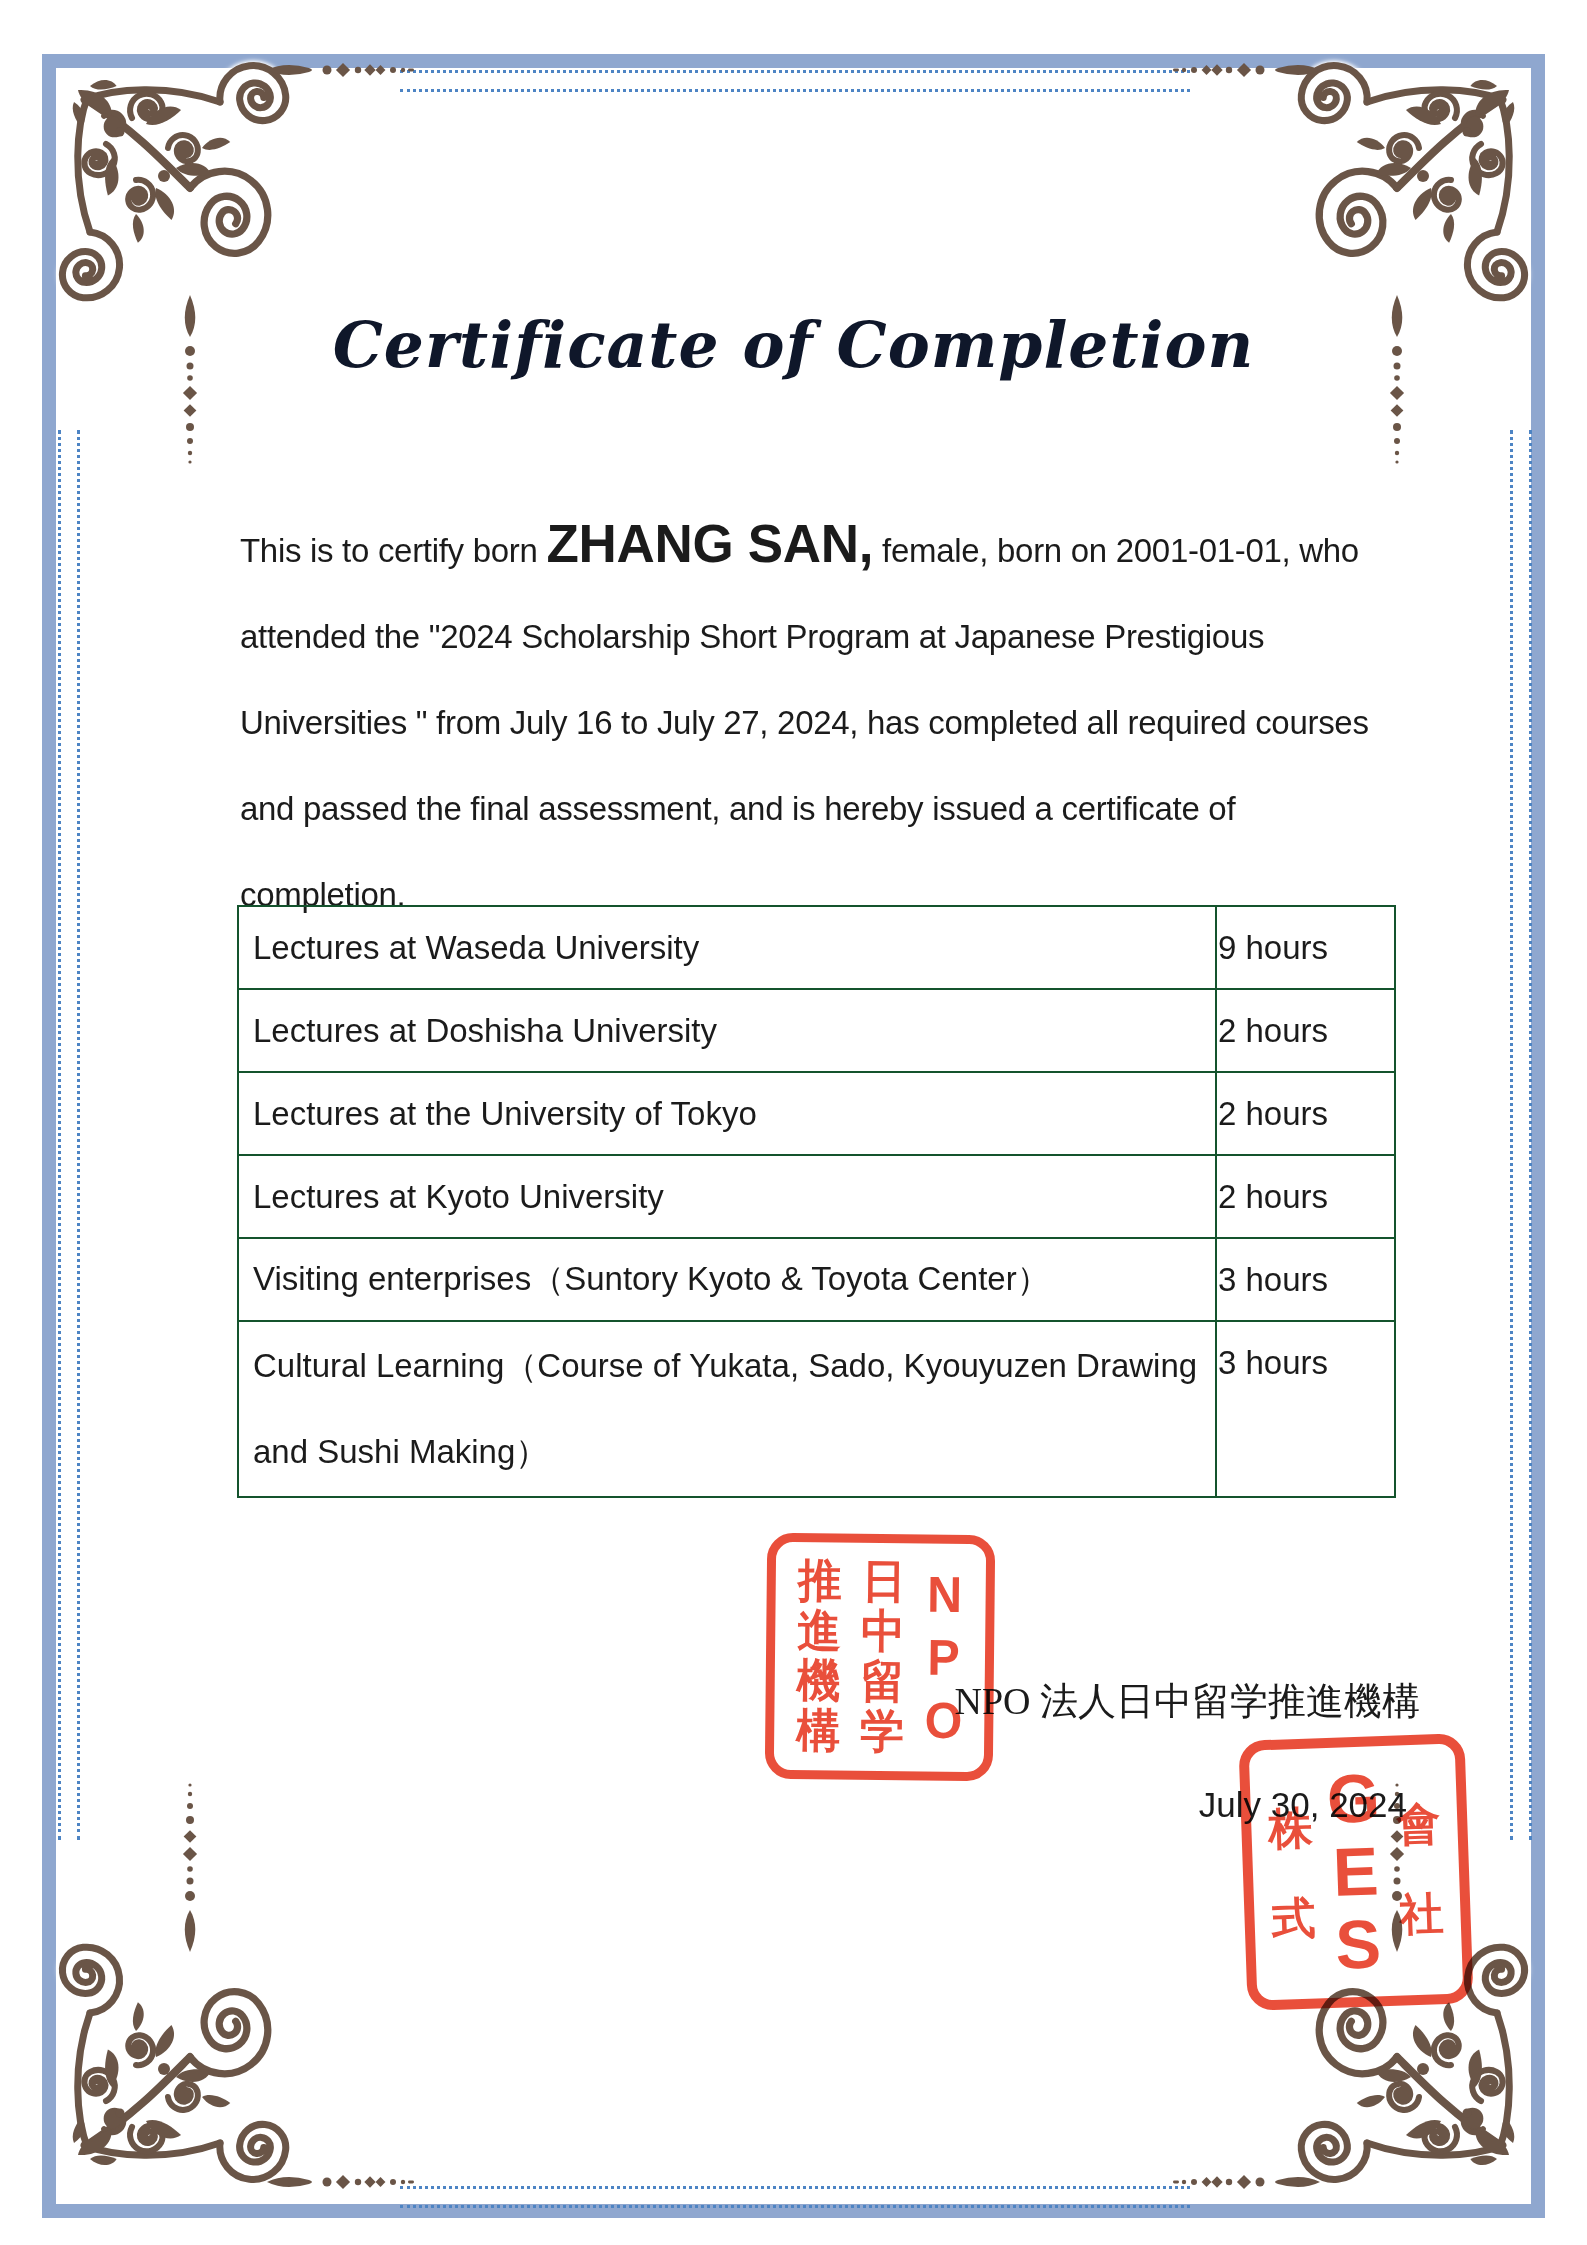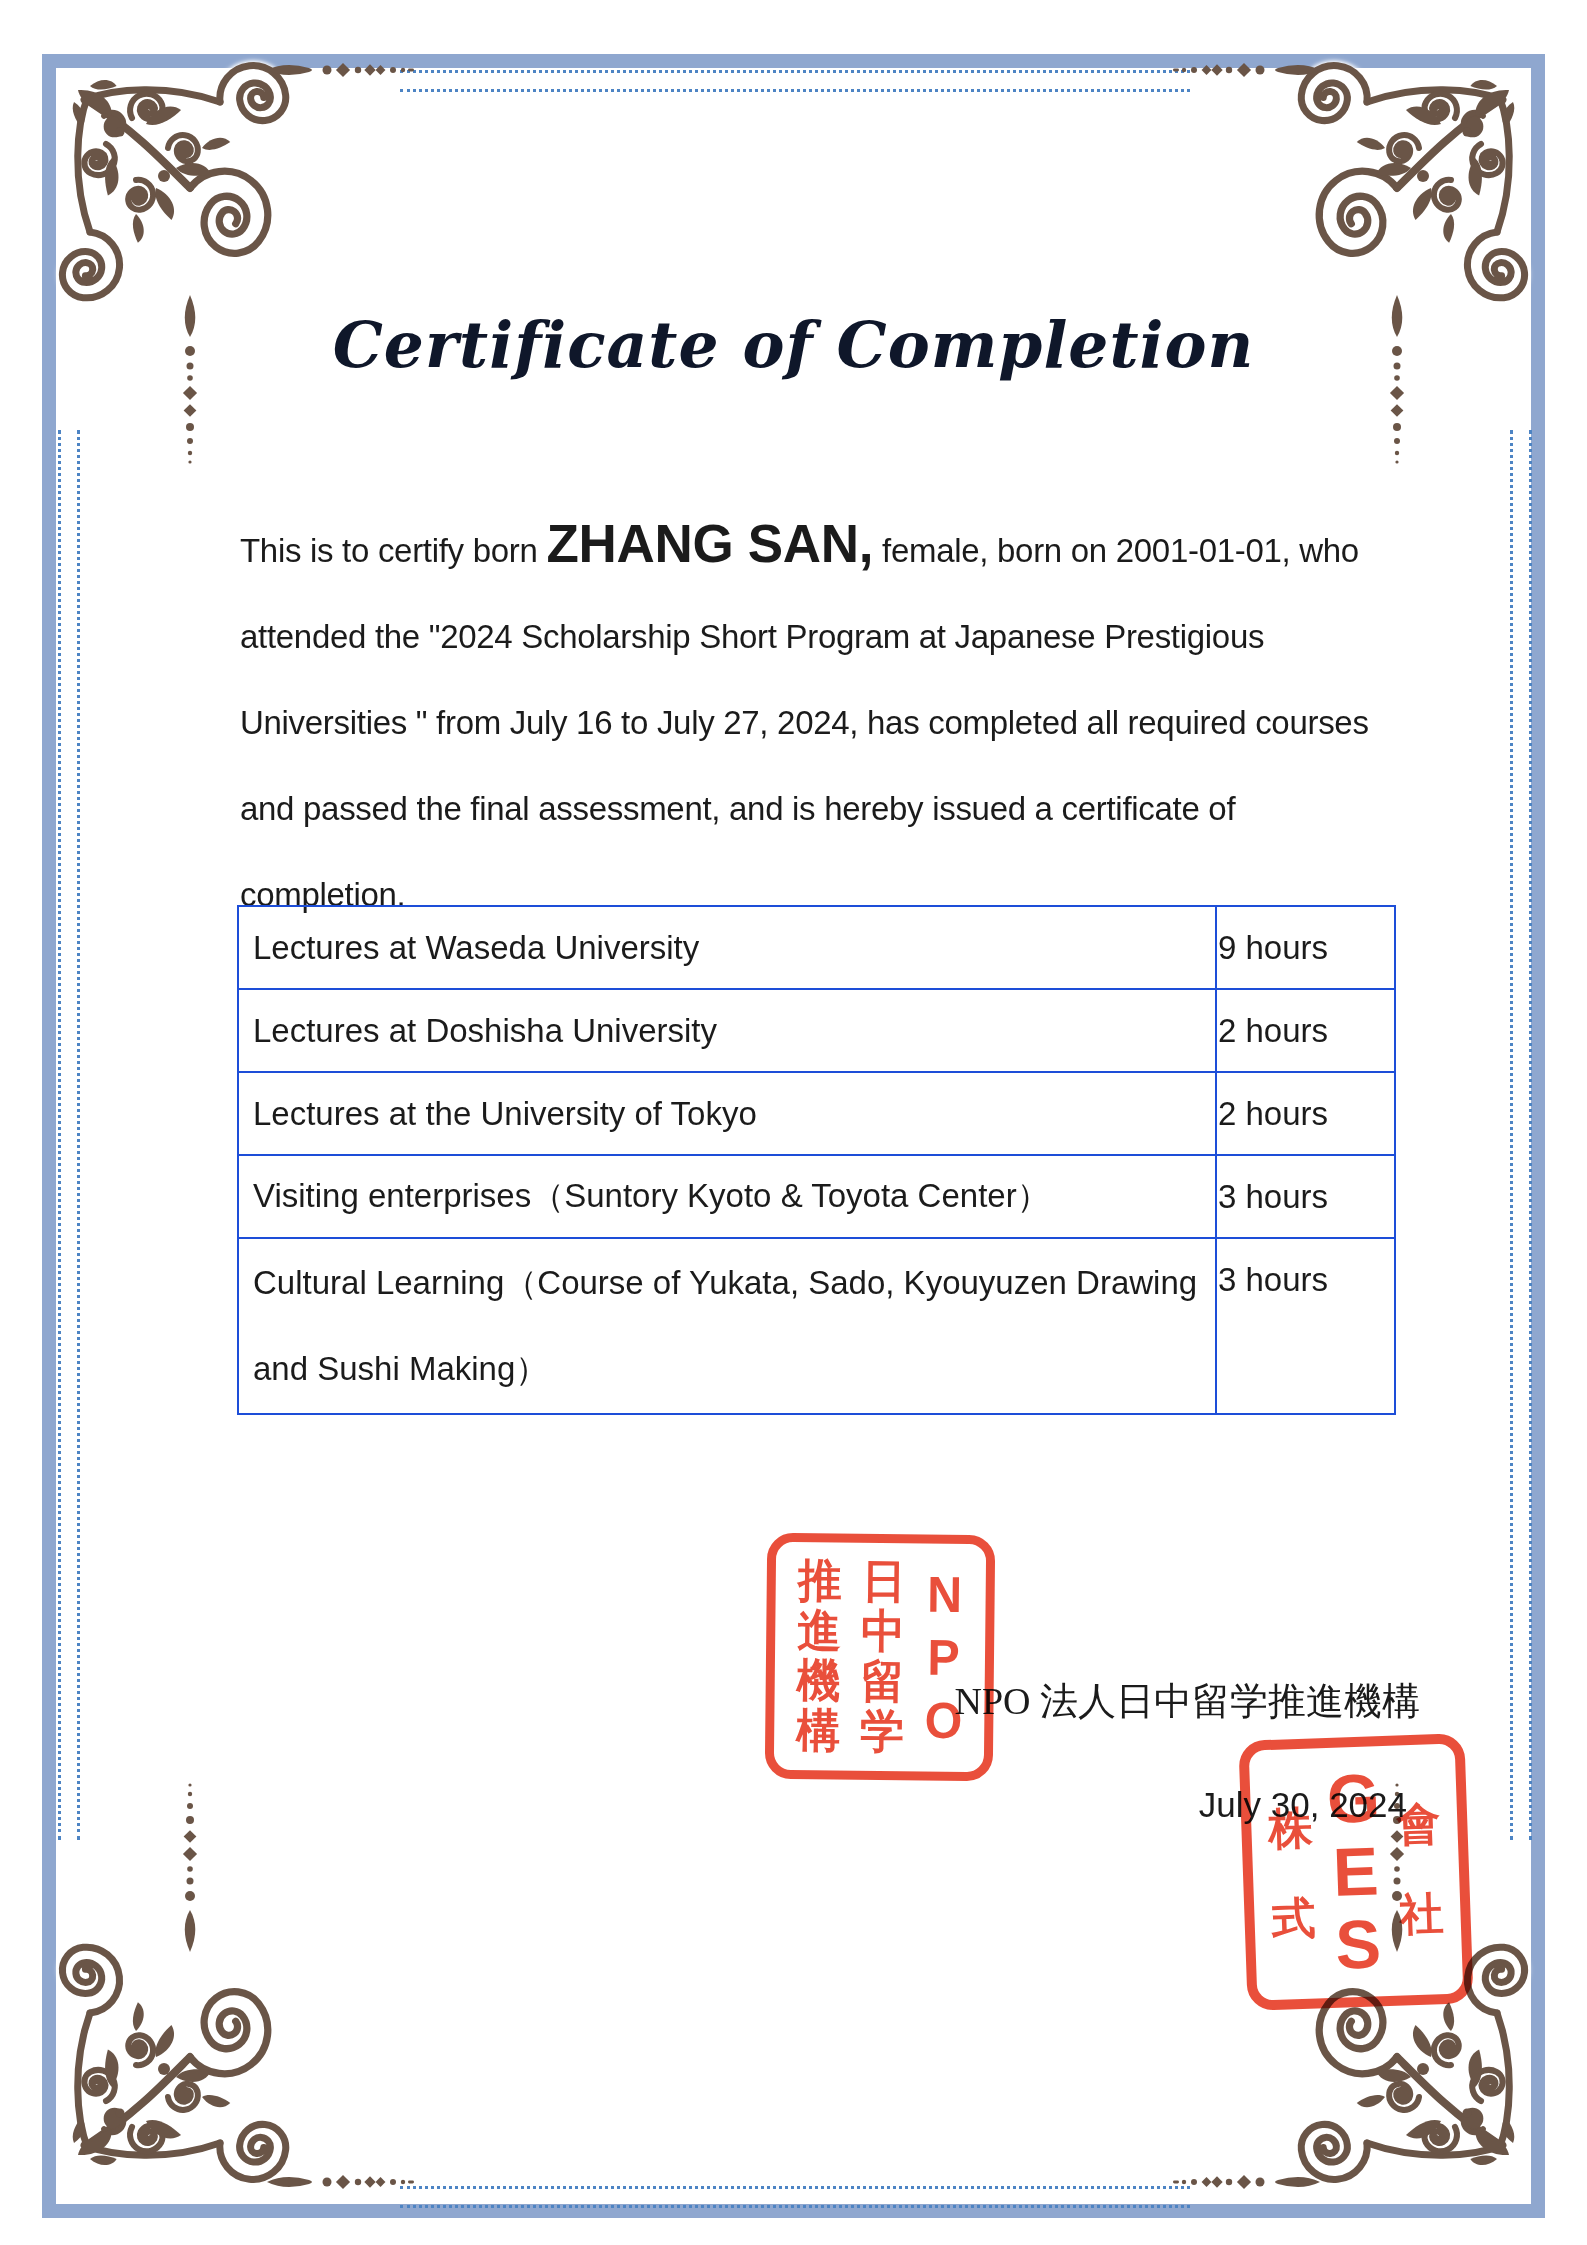--- a/index.html
+++ b/index.html
@@ -30,7 +30,7 @@
 
   table.hours{position:absolute;left:237px;top:905px;width:1157px;z-index:3;
               border-collapse:collapse;table-layout:fixed;font-size:33px;}
-  table.hours td{border:2px solid #1d4ed8;}
+  table.hours td{border:2px solid #14532d;}
   td.activity{padding-left:14px;vertical-align:middle;}
   td.hours-cell{text-align:left;vertical-align:middle;}
   table.hours tr{height:83px;}

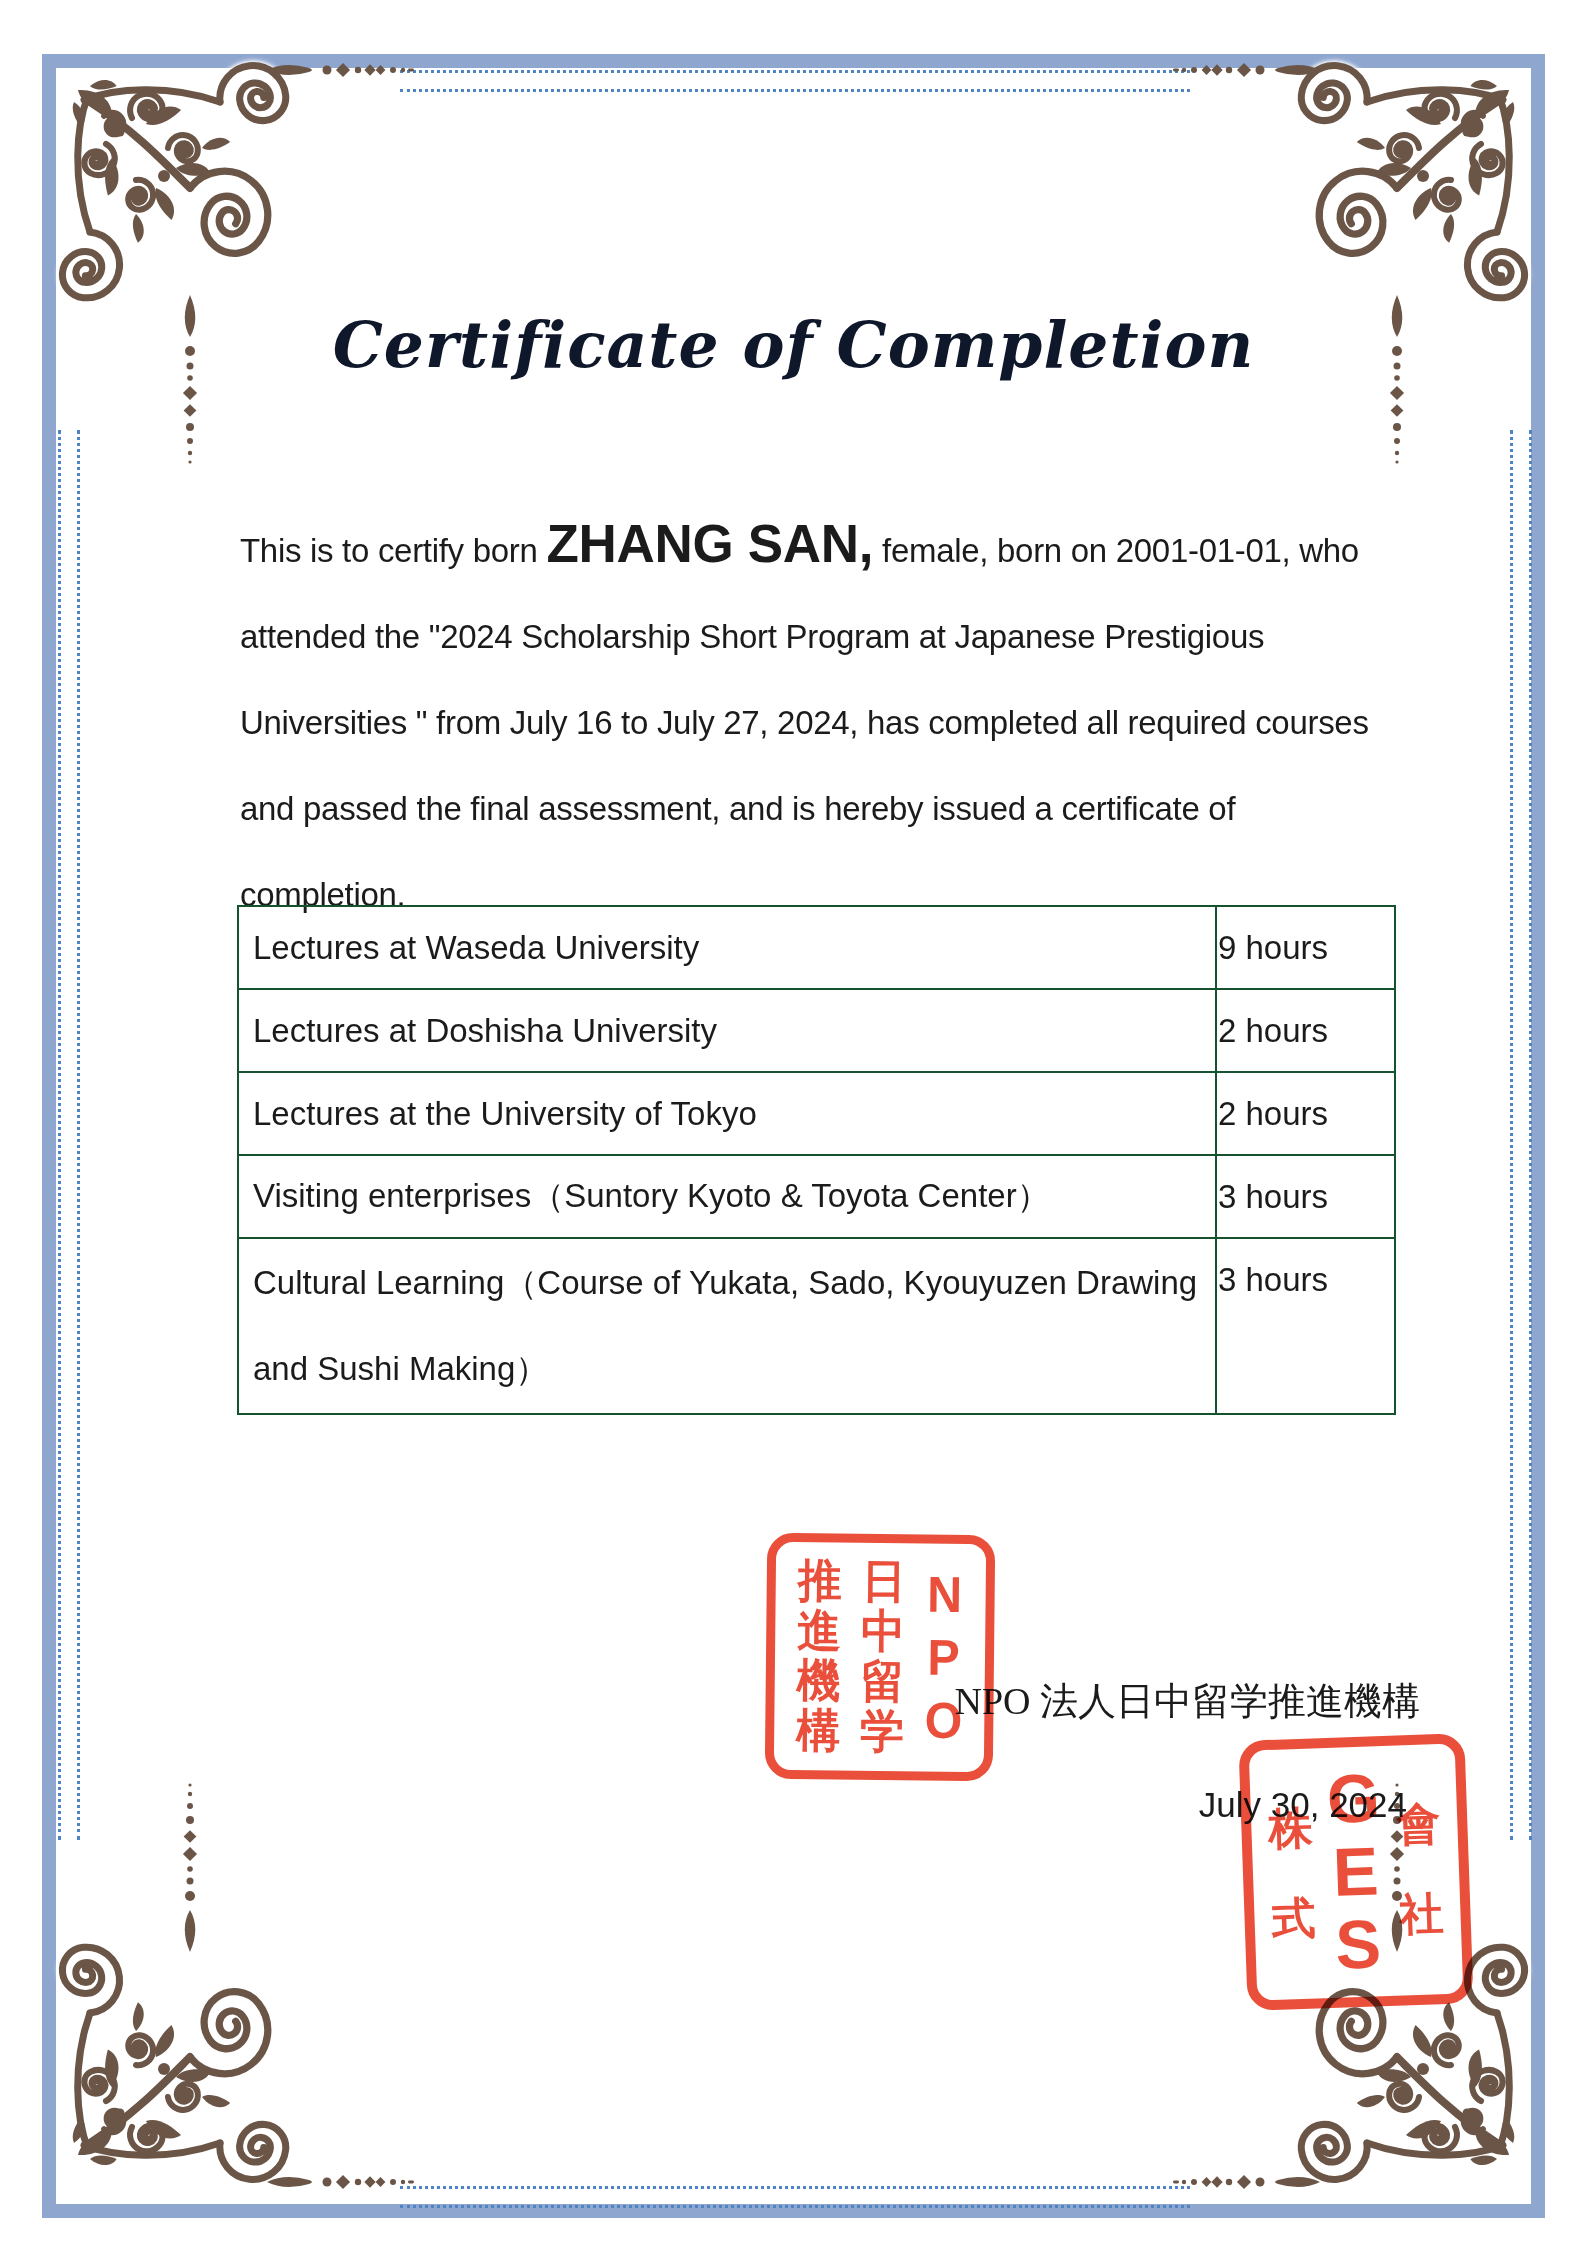--- a/index.html
+++ b/index.html
@@ -190,6 +190,10 @@
           <td class="hours-cell">2 hours</td>
         </tr>
         <tr>
+          <td class="activity">Lectures at Kyoto University</td>
+          <td class="hours-cell">2 hours</td>
+        </tr>
+        <tr>
           <td class="activity">Visiting enterprises（Suntory Kyoto &amp; Toyota Center）</td>
           <td class="hours-cell">3 hours</td>
         </tr>

